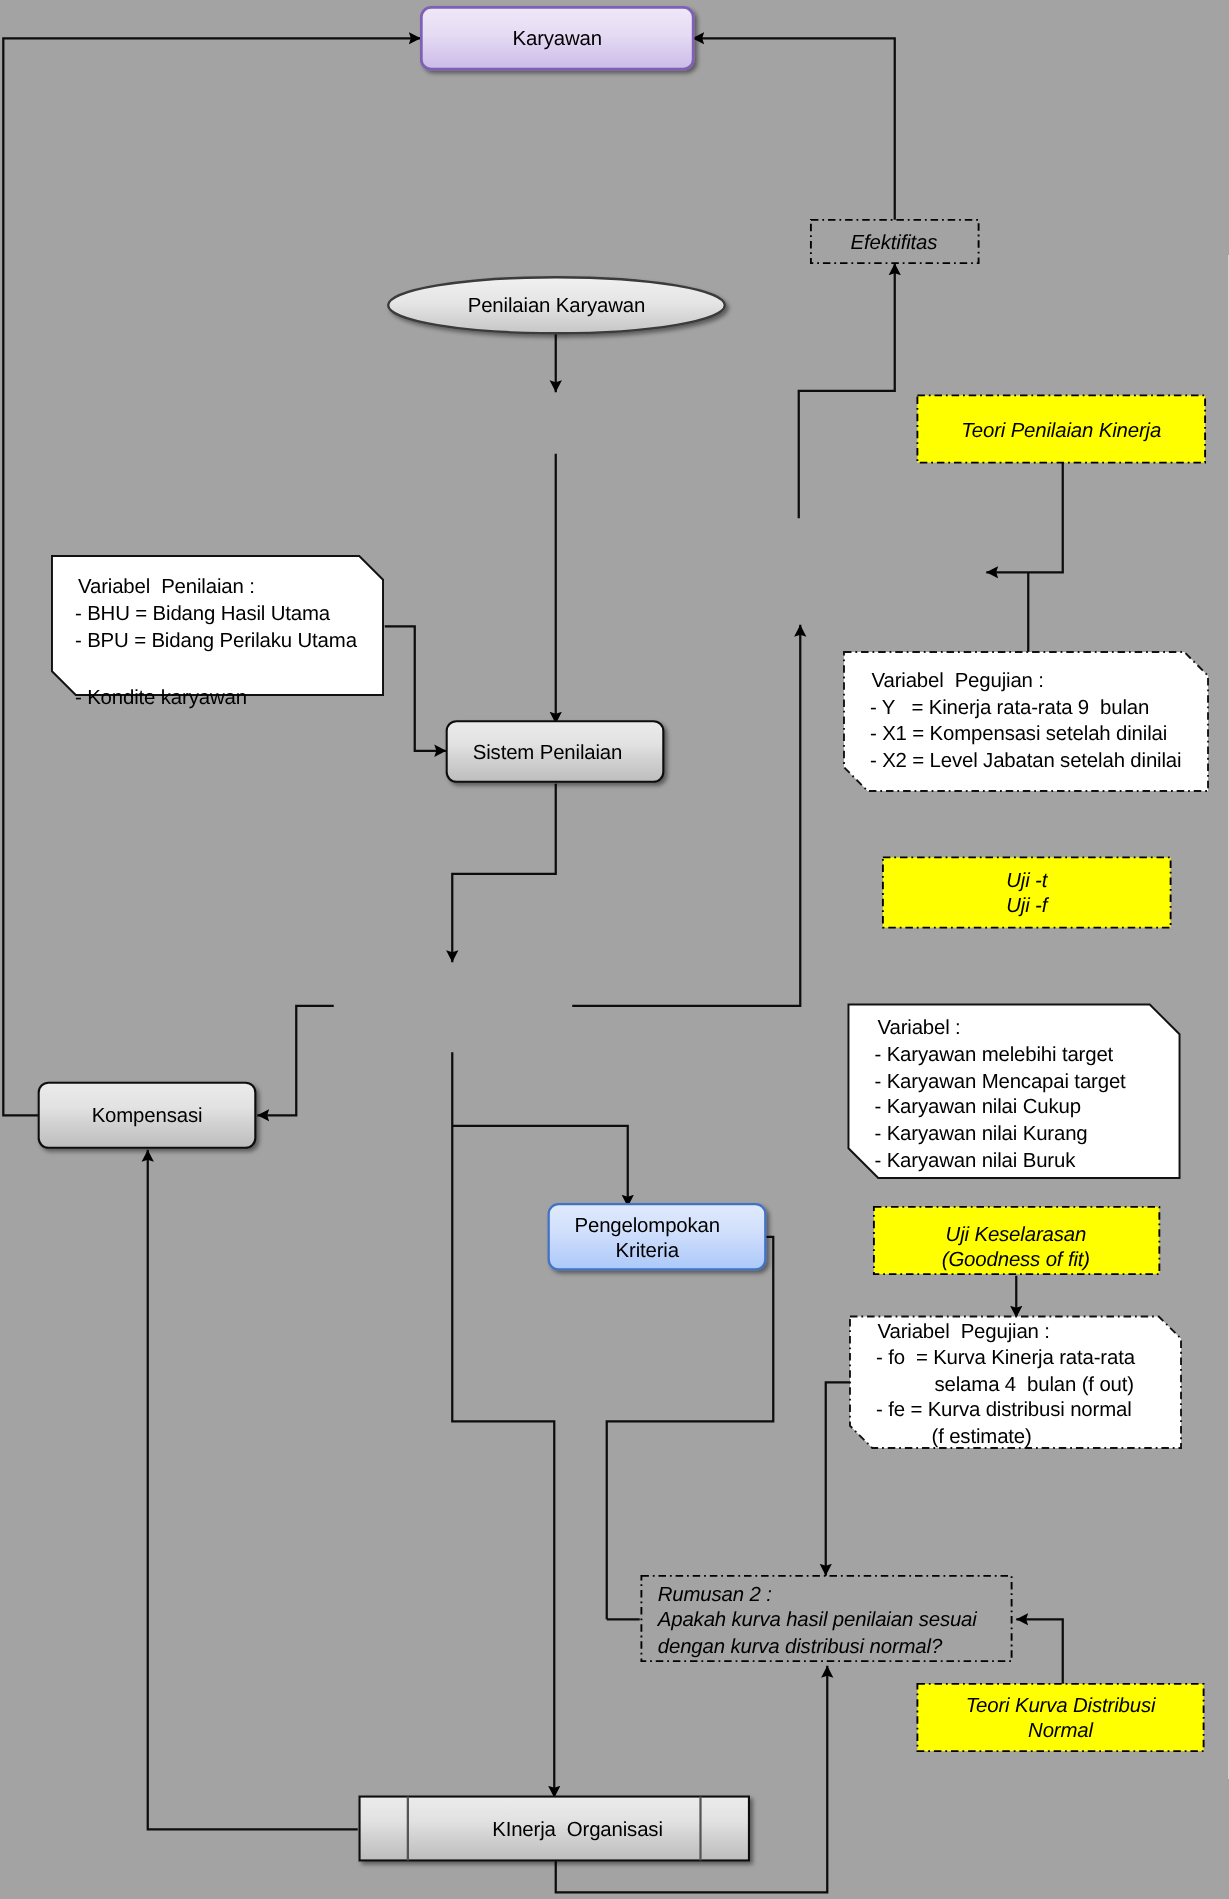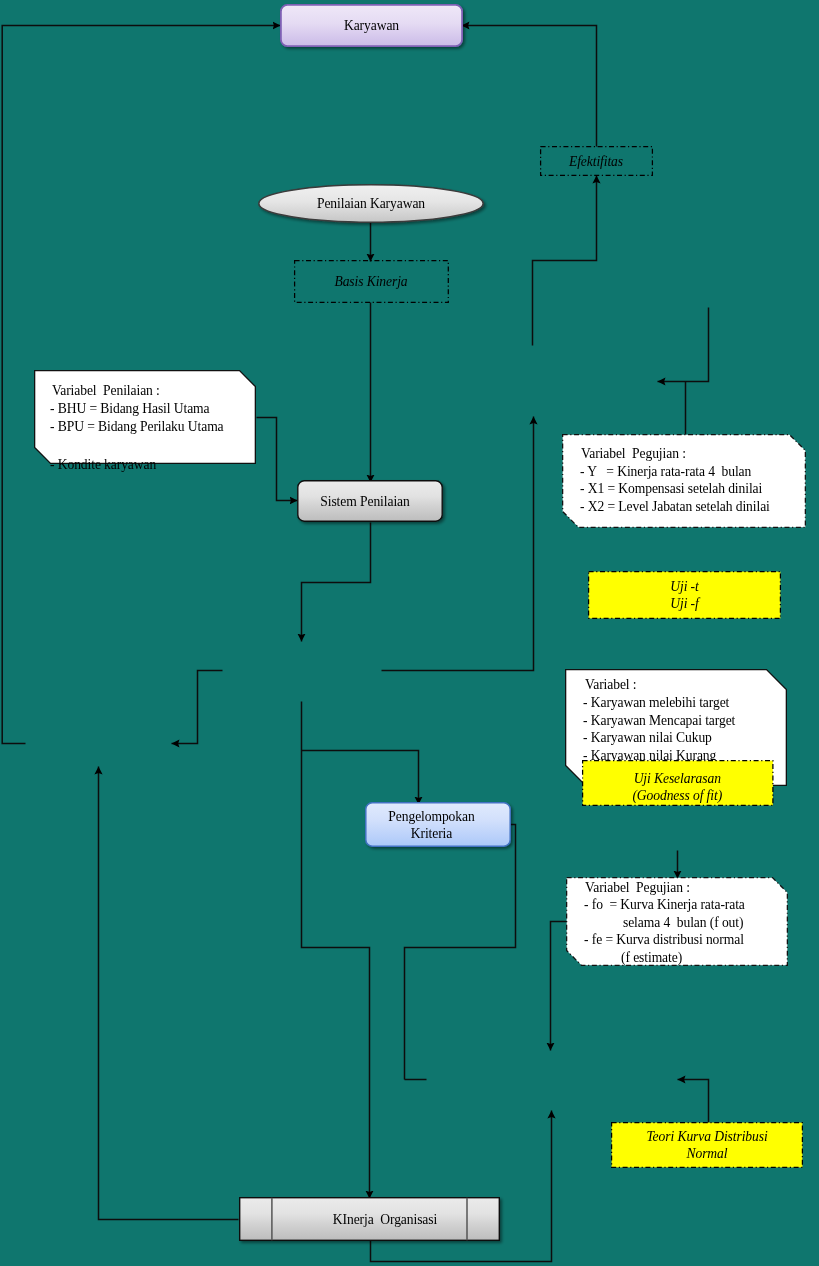--- a/index.html
+++ b/index.html
@@ -4,8 +4,8 @@
 <title>Kerangka Pemikiran</title>
 <style>
   html,body{margin:0;padding:0;background:#ffffff;}
-  #page{position:relative;width:819px;height:1266px;background:#0f766e;overflow:hidden;
-        font-family:Liberation Serif, serif;color:#000000;-webkit-font-smoothing:antialiased;}
+  #page{position:relative;width:819px;height:1266px;background:#a3a3a3;overflow:hidden;
+        font-family:Liberation Sans, sans-serif;color:#000000;-webkit-font-smoothing:antialiased;}
   svg.wires{position:absolute;left:0;top:0;width:819px;height:1266px;}
 
   .shape{position:absolute;box-sizing:border-box;}

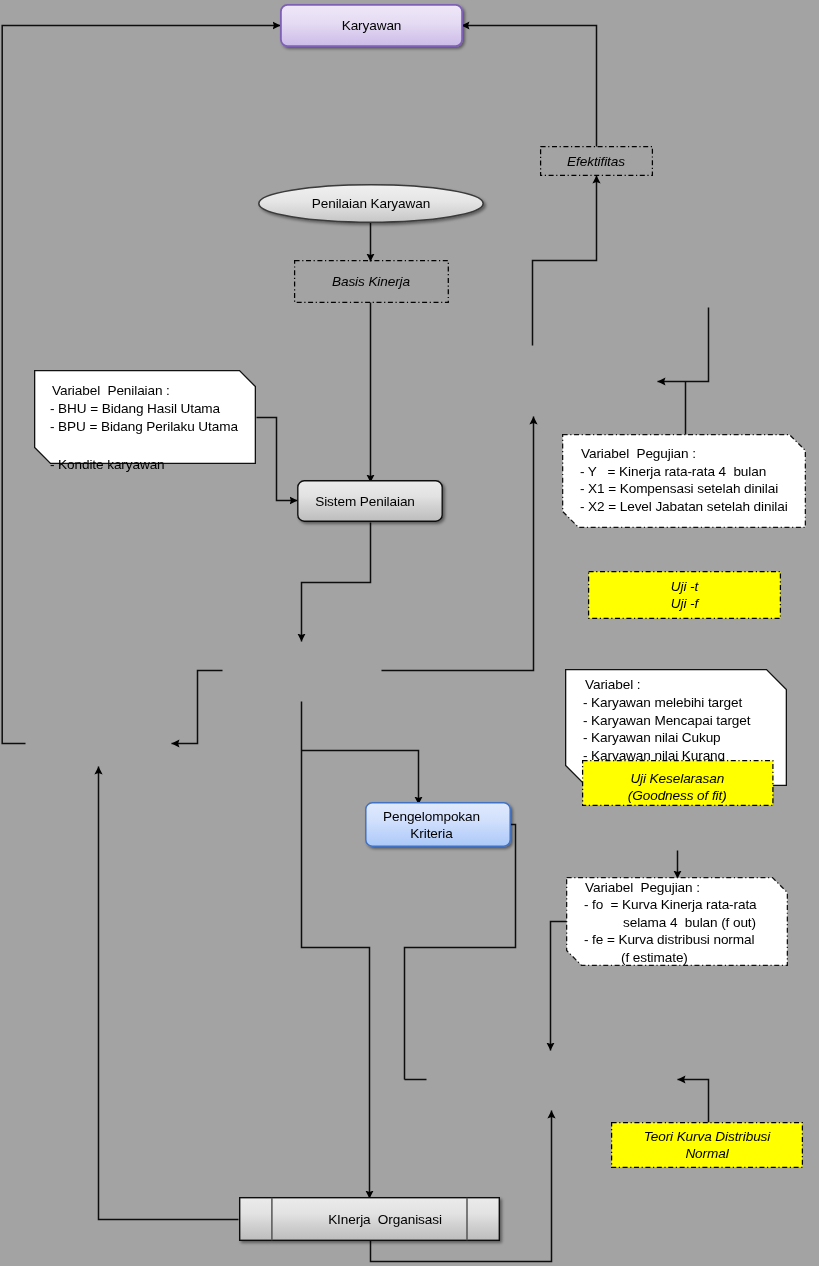--- a/index.html
+++ b/index.html
@@ -89,14 +89,6 @@
       </div>
 </div>
 
-<div class="shape" style="left:293.5px;top:260px;width:155px;height:43px;">
-  <svg class="ol" width="155" height="43" viewBox="0 0 155 43">
-    <rect x="0.6" y="0.6" width="153.7" height="41.7" fill="none" stroke="#000000" stroke-width="1.25" stroke-dasharray="5,2.6,1.2,2.6"></rect>
-  </svg>
-  <div class="ctr">
-        <span class="ln t ital">Basis Kinerja</span>
-      </div>
-</div>
 
 <div class="shape" style="left:539.5px;top:146px;width:113px;height:30px;">
   <svg class="ol" width="113" height="30" viewBox="0 0 113 30">

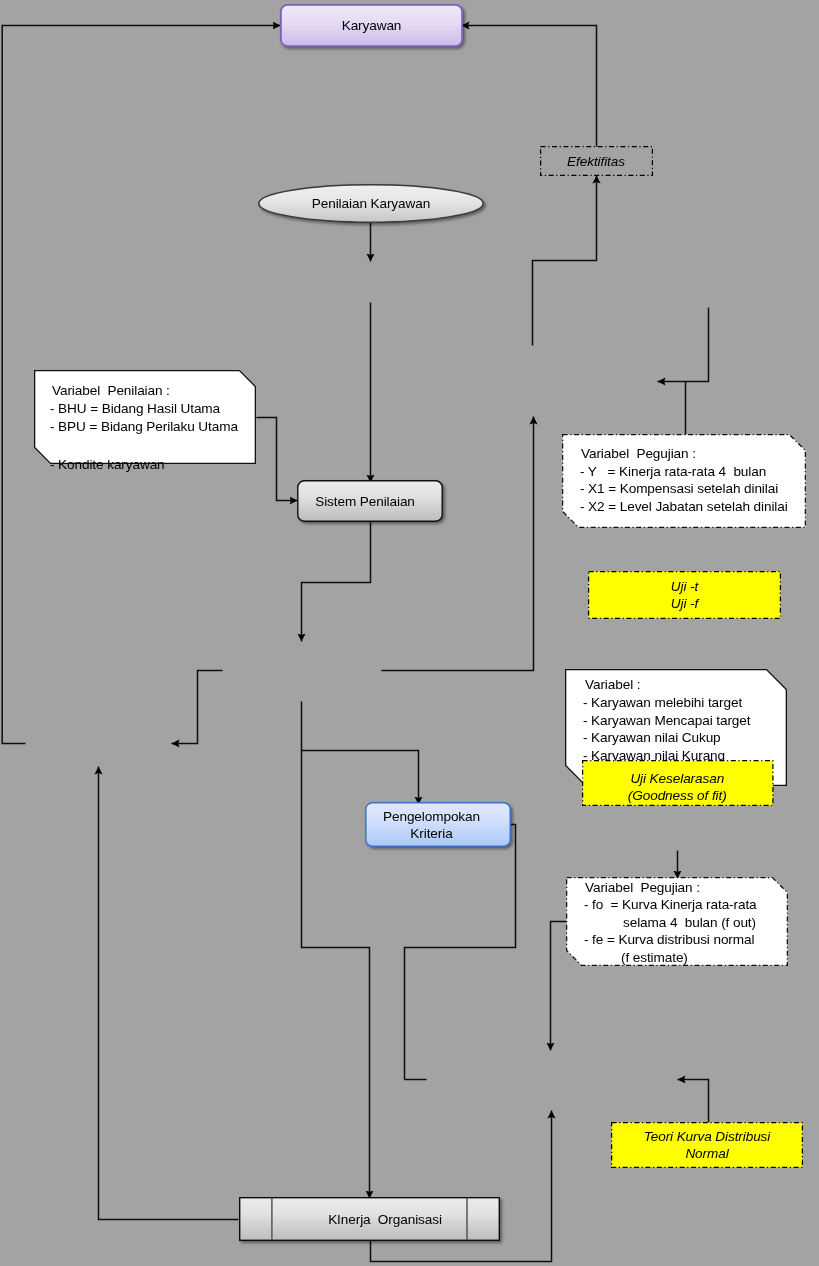--- a/index.html
+++ b/index.html
@@ -99,6 +99,14 @@
       </div>
 </div>
 
+<div class="shape" style="left:611px;top:263px;width:193px;height:46px;">
+  <svg class="ol" width="193" height="46" viewBox="0 0 193 46">
+    <rect x="0.6" y="0.6" width="191.8" height="44.8" fill="#ffff00" stroke="#000000" stroke-width="1.25" stroke-dasharray="5,2.6,1.2,2.6"></rect>
+  </svg>
+  <div class="ctr">
+        <span class="ln t ital">Teori Penilaian Kinerja</span>
+      </div>
+</div>
 
 
 <div class="shape" style="left:34px;top:370px;width:222px;height:94px;">

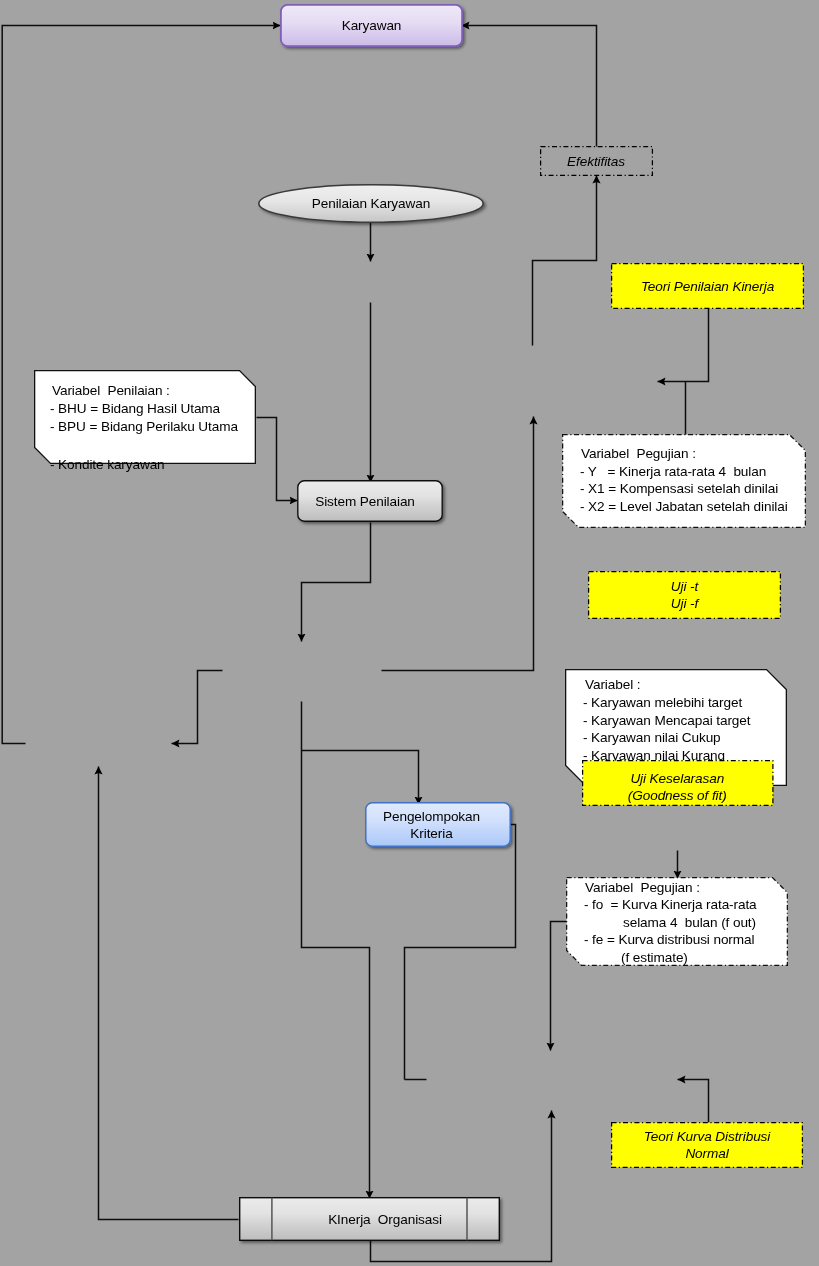--- a/index.html
+++ b/index.html
@@ -141,7 +141,7 @@
     <path d="M0.65,0.65 L227.5,0.65 L243.35,16.5 L243.35,93.35 L16.5,93.35 L0.65,77.5 Z" fill="#ffffff" stroke="#111111" stroke-width="1.25" stroke-dasharray="5,2.6,1.2,2.6"></path>
   </svg>
   <div class="abs t" style="left:19px;top:11px;">Variabel  Pegujian :</div>
-  <div class="abs t" style="left:18px;top:28.5px;">- Y   = Kinerja rata-rata 4  bulan</div>
+  <div class="abs t" style="left:18px;top:28.5px;">- Y   = Kinerja rata-rata 9  bulan</div>
   <div class="abs t" style="left:18px;top:46px;">- X1 = Kompensasi setelah dinilai</div>
   <div class="abs t" style="left:18px;top:63.5px;">- X2 = Level Jabatan setelah dinilai</div>
 </div>

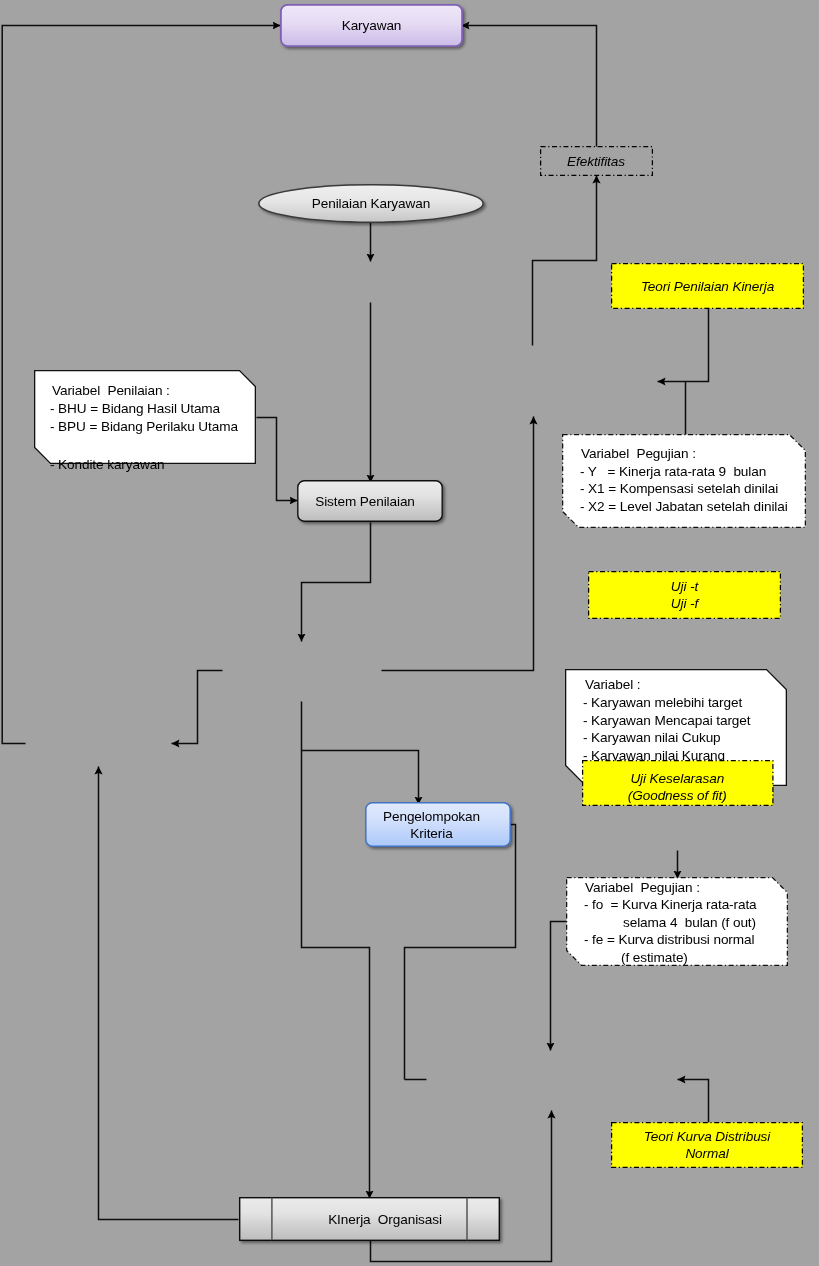--- a/index.html
+++ b/index.html
@@ -157,6 +157,14 @@
 </div>
 
 
+<div class="shape" style="left:25px;top:721px;width:146px;height:45px;">
+  <svg class="ol" width="154" height="53" viewBox="0 0 154 53">
+    <rect x="0.8" y="0.8" width="144.4" height="43.4" rx="6.5" ry="6.5" fill="url(#gG)" stroke="#111111" stroke-width="1.4" filter="url(#sh)"></rect>
+  </svg>
+  <div class="ctr">
+        <span class="ln t">Kompensasi</span>
+      </div>
+</div>
 
 <div class="shape" style="left:565px;top:669px;width:222px;height:117px;">
   <svg class="ol" width="222" height="117" viewBox="0 0 222 117">

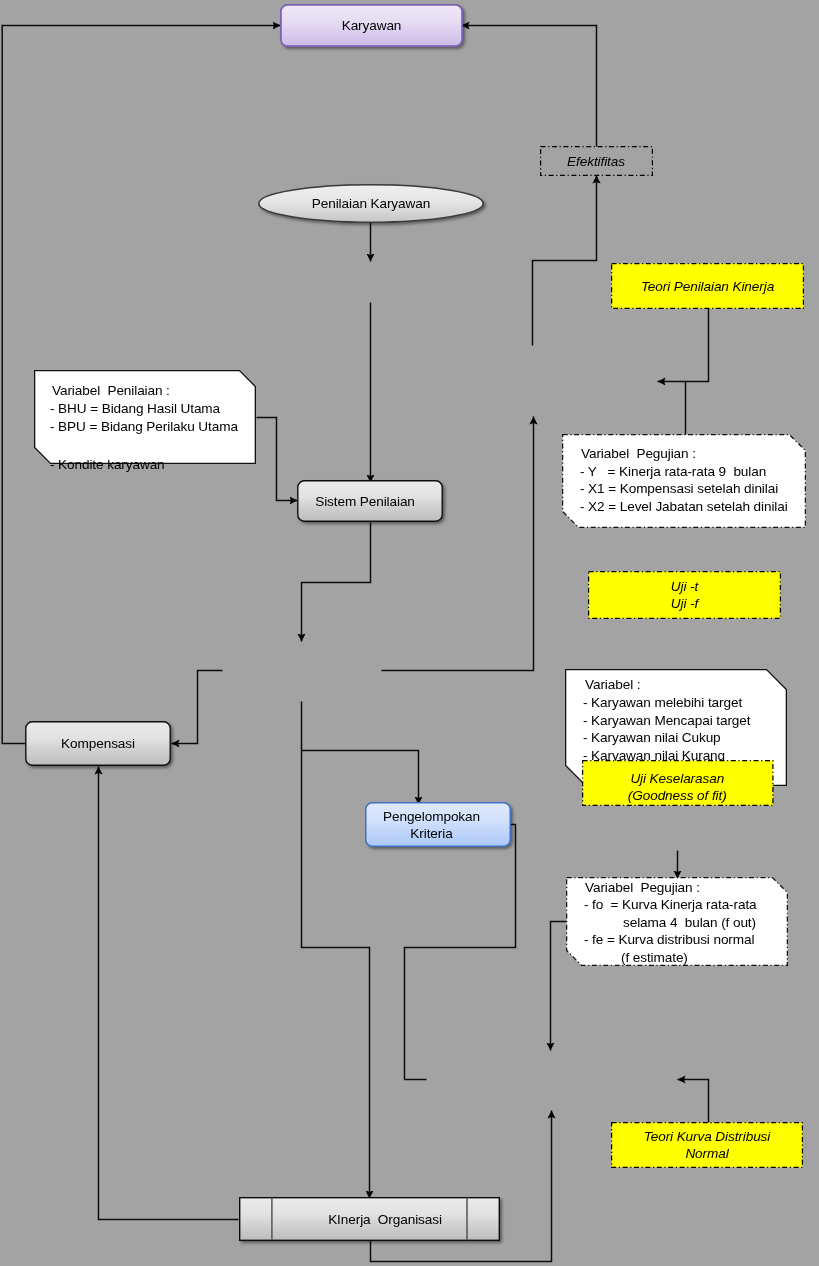--- a/index.html
+++ b/index.html
@@ -196,7 +196,7 @@
   </div>
 </div>
 
-<div class="shape" style="left:581.5px;top:760px;width:191.5px;height:54px;">
+<div class="shape" style="left:581.5px;top:804px;width:191.5px;height:54px;">
   <svg class="ol" width="191.5" height="46" viewBox="0 0 191.5 46">
     <rect x="0.6" y="0.6" width="190.3" height="44.8" fill="#ffff00" stroke="#000000" stroke-width="1.25" stroke-dasharray="5,2.6,1.2,2.6"></rect>
   </svg>

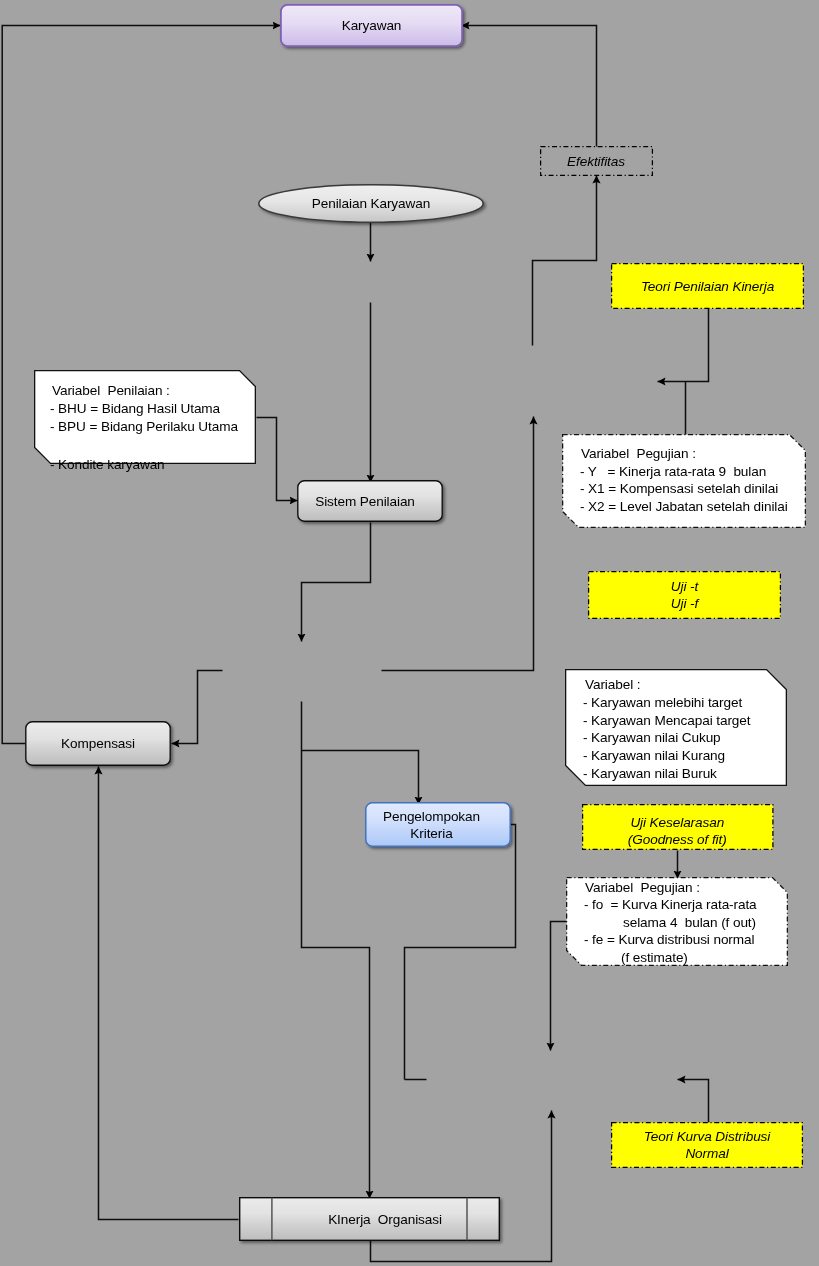--- a/index.html
+++ b/index.html
@@ -217,6 +217,14 @@
   <div class="abs t" style="left:55px;top:71.5px;">(f estimate)</div>
 </div>
 
+<div class="shape" style="left:427px;top:1050px;width:248px;height:58px;">
+  <svg class="ol" width="248" height="58" viewBox="0 0 248 58">
+    <rect x="0.6" y="0.6" width="246.8" height="56.8" fill="none" stroke="#000000" stroke-width="1.25" stroke-dasharray="5,2.6,1.2,2.6"></rect>
+  </svg>
+  <div class="abs t ital" style="left:11.5px;top:3.5px;">Rumusan 2 :</div>
+  <div class="abs t ital" style="left:11.5px;top:21px;">Apakah kurva hasil penilaian sesuai</div>
+  <div class="abs t ital" style="left:11.5px;top:38.5px;">dengan kurva distribusi normal?</div>
+</div>
 
 <div class="shape" style="left:611px;top:1122px;width:192px;height:46px;">
   <svg class="ol" width="192" height="46" viewBox="0 0 192 46">

